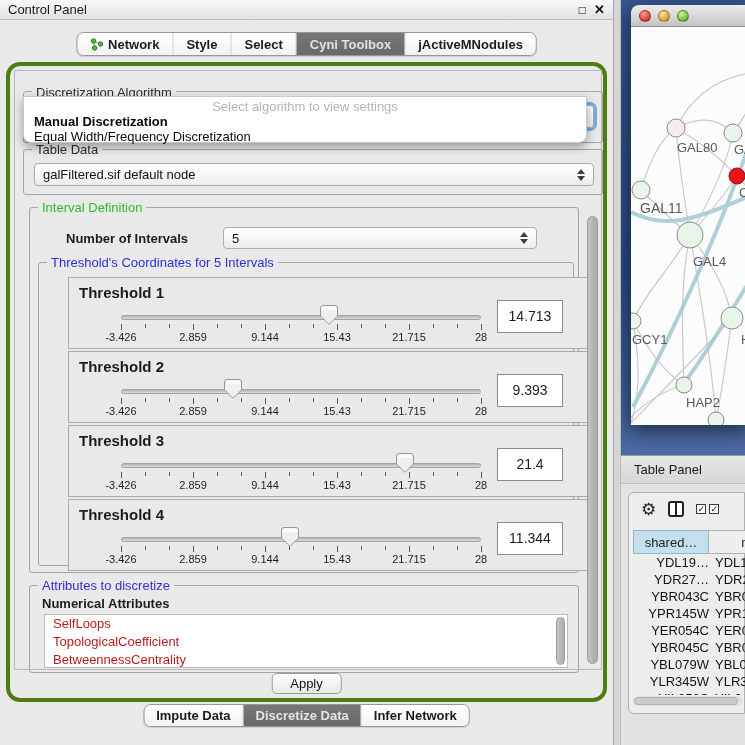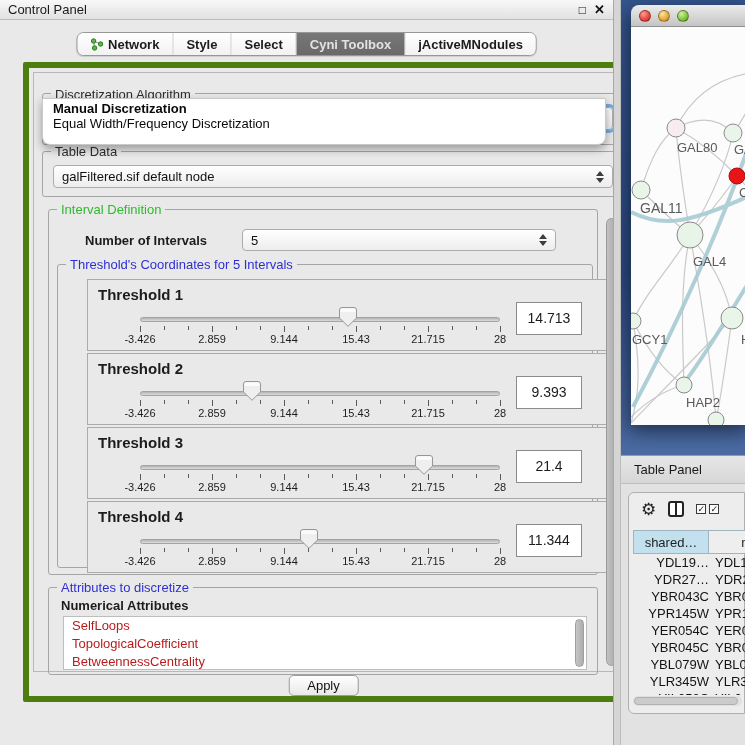--- a/index.html
+++ b/index.html
@@ -28,8 +28,8 @@
   #bottom-tabs { top:704px; left:50%; transform:translateX(-50%); height:23px; }
   #bottom-tabs .seg { padding:0 12px; }
 
-  .cp-main { position:absolute; left:23px; top:62px; width:601px; height:640px;
-    border:6px solid #4d7c0f; border-radius:2px; background:#e9e9e9; }
+  .cp-main { position:absolute; left:6px; top:62px; width:601px; height:640px;
+    border:4px solid #4d7c0f; border-radius:14px; background:#e9e9e9; }
   .viewport { position:absolute; left:4px; top:4px; width:588px; height:600px;
     border:1px solid #b8b8b8; background:#e9e9e9; }
   

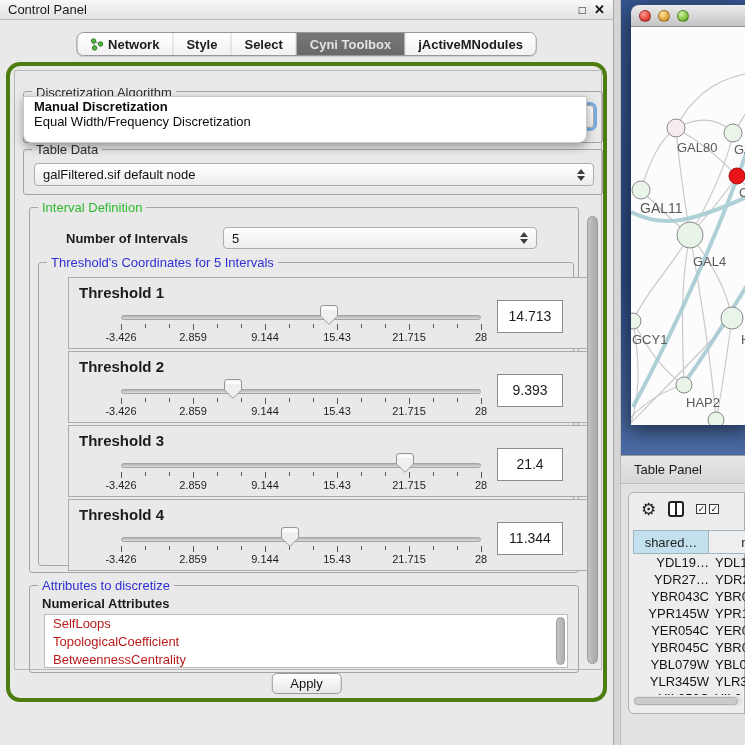--- a/index.html
+++ b/index.html
@@ -181,6 +181,7 @@
         </div>
 
         <div class="popup">
+          <div class="hint">Select algorithm to view settings</div>
           <div id="popup-items">
               <div class="item bold">Manual Discretization</div>
               <div class="item">Equal Width/Frequency Discretization</div>

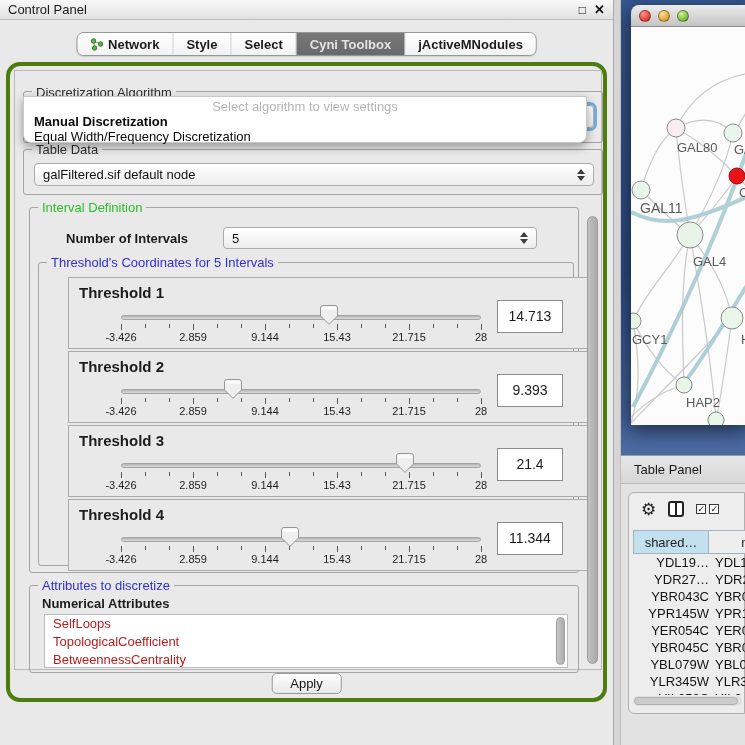--- a/index.html
+++ b/index.html
@@ -360,6 +360,17 @@
       <button class="apply-btn">Apply</button>
     </div>
 
+    <div id="bottom-tabs" class="seg-bar">
+        <div class="seg">
+          <span>Impute Data</span>
+        </div>
+        <div class="seg selected">
+          <span>Discretize Data</span>
+        </div>
+        <div class="seg">
+          <span>Infer Network</span>
+        </div>
+      </div>
   </div>
 
   <div id="divider"></div>

